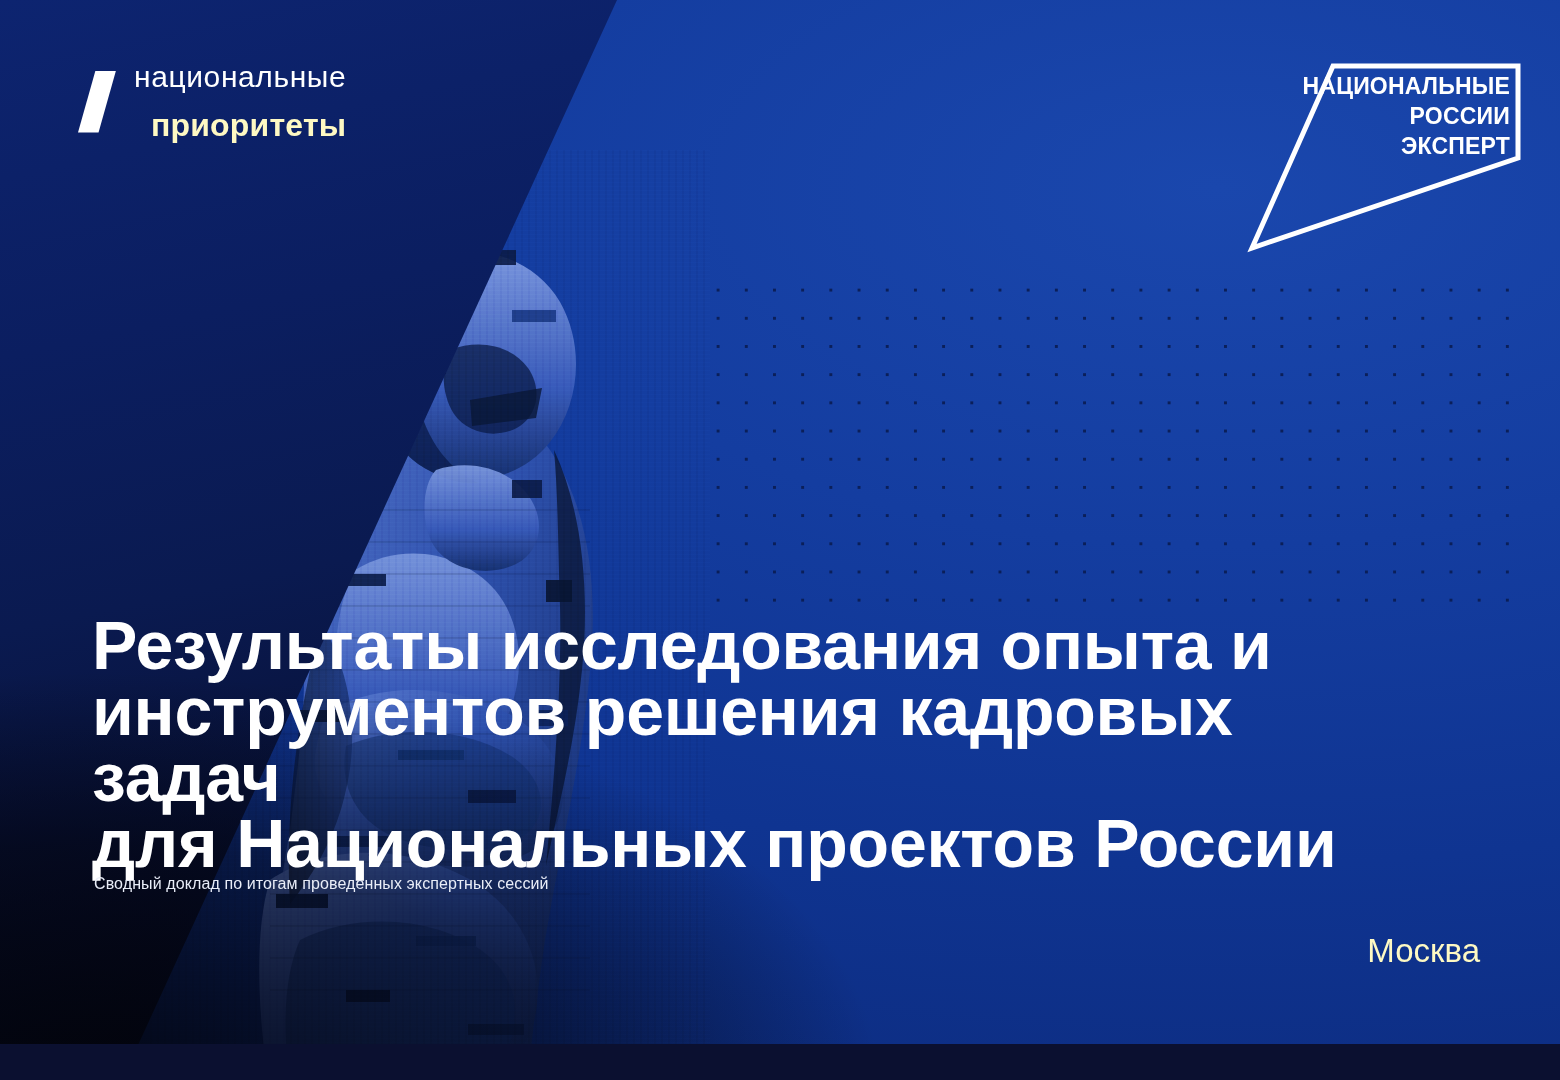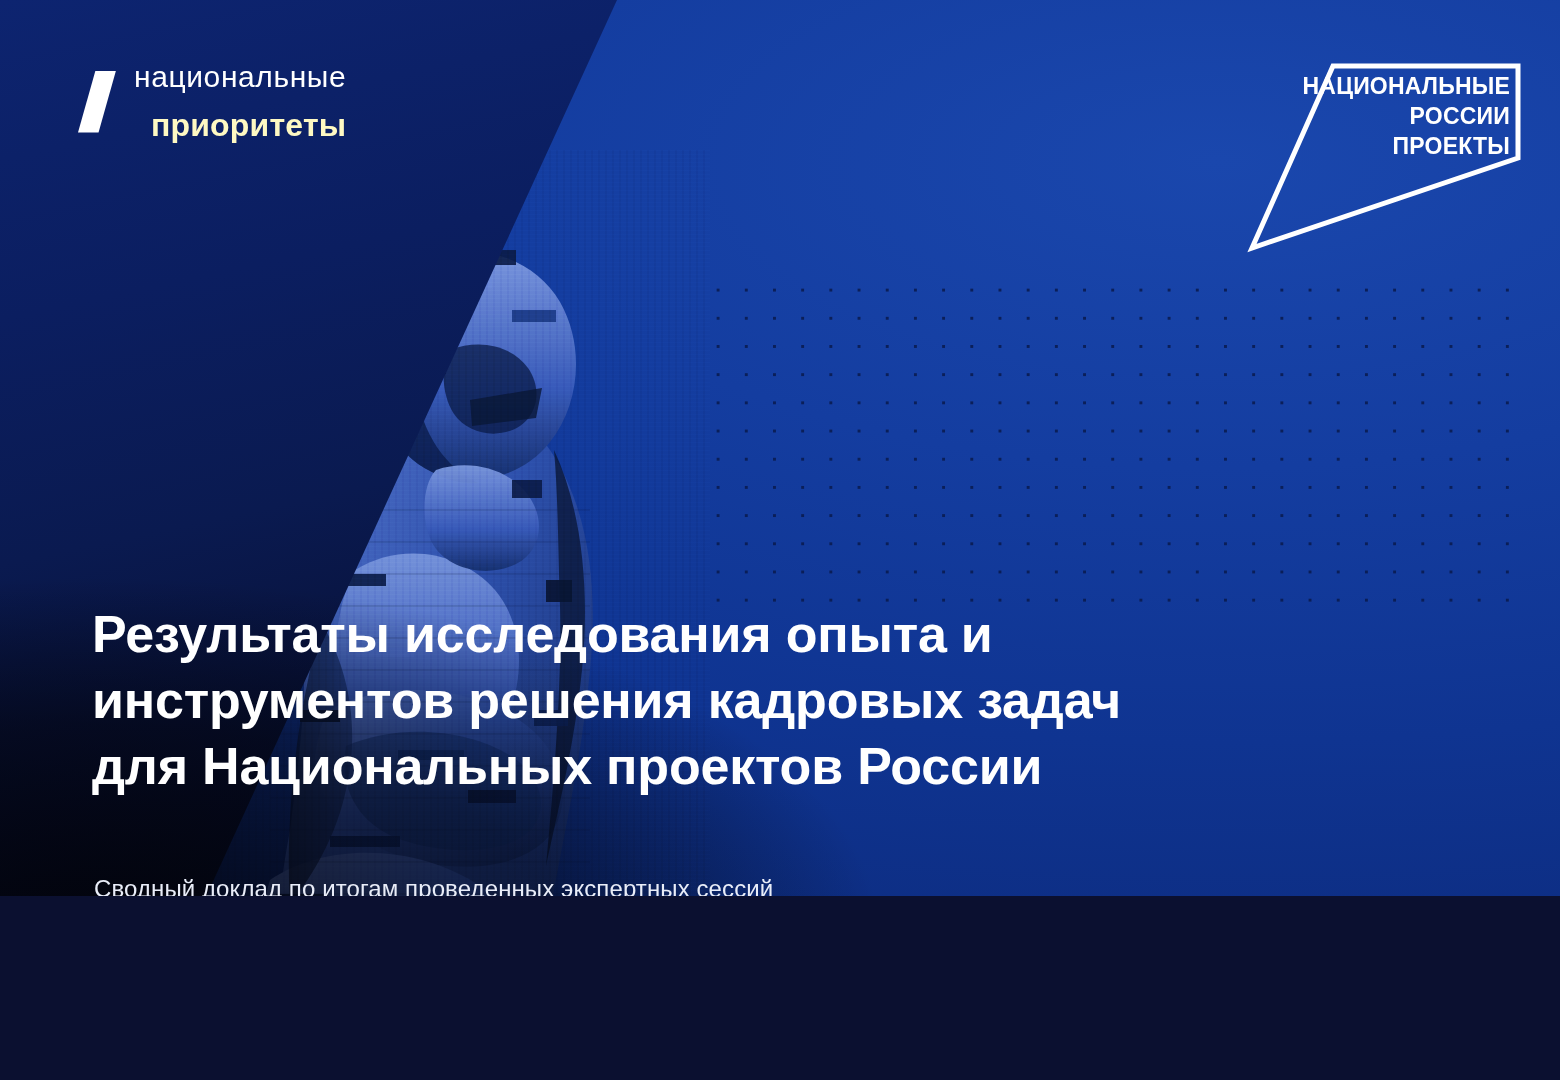--- a/index.html
+++ b/index.html
@@ -11,7 +11,7 @@
   #slide {
     position: relative;
     width: 1560px;
-    height: 896px;
+    height: 1044px;
     overflow: hidden;
     font-family: "Liberation Sans", "DejaVu Sans", sans-serif;
     background: #123a96;

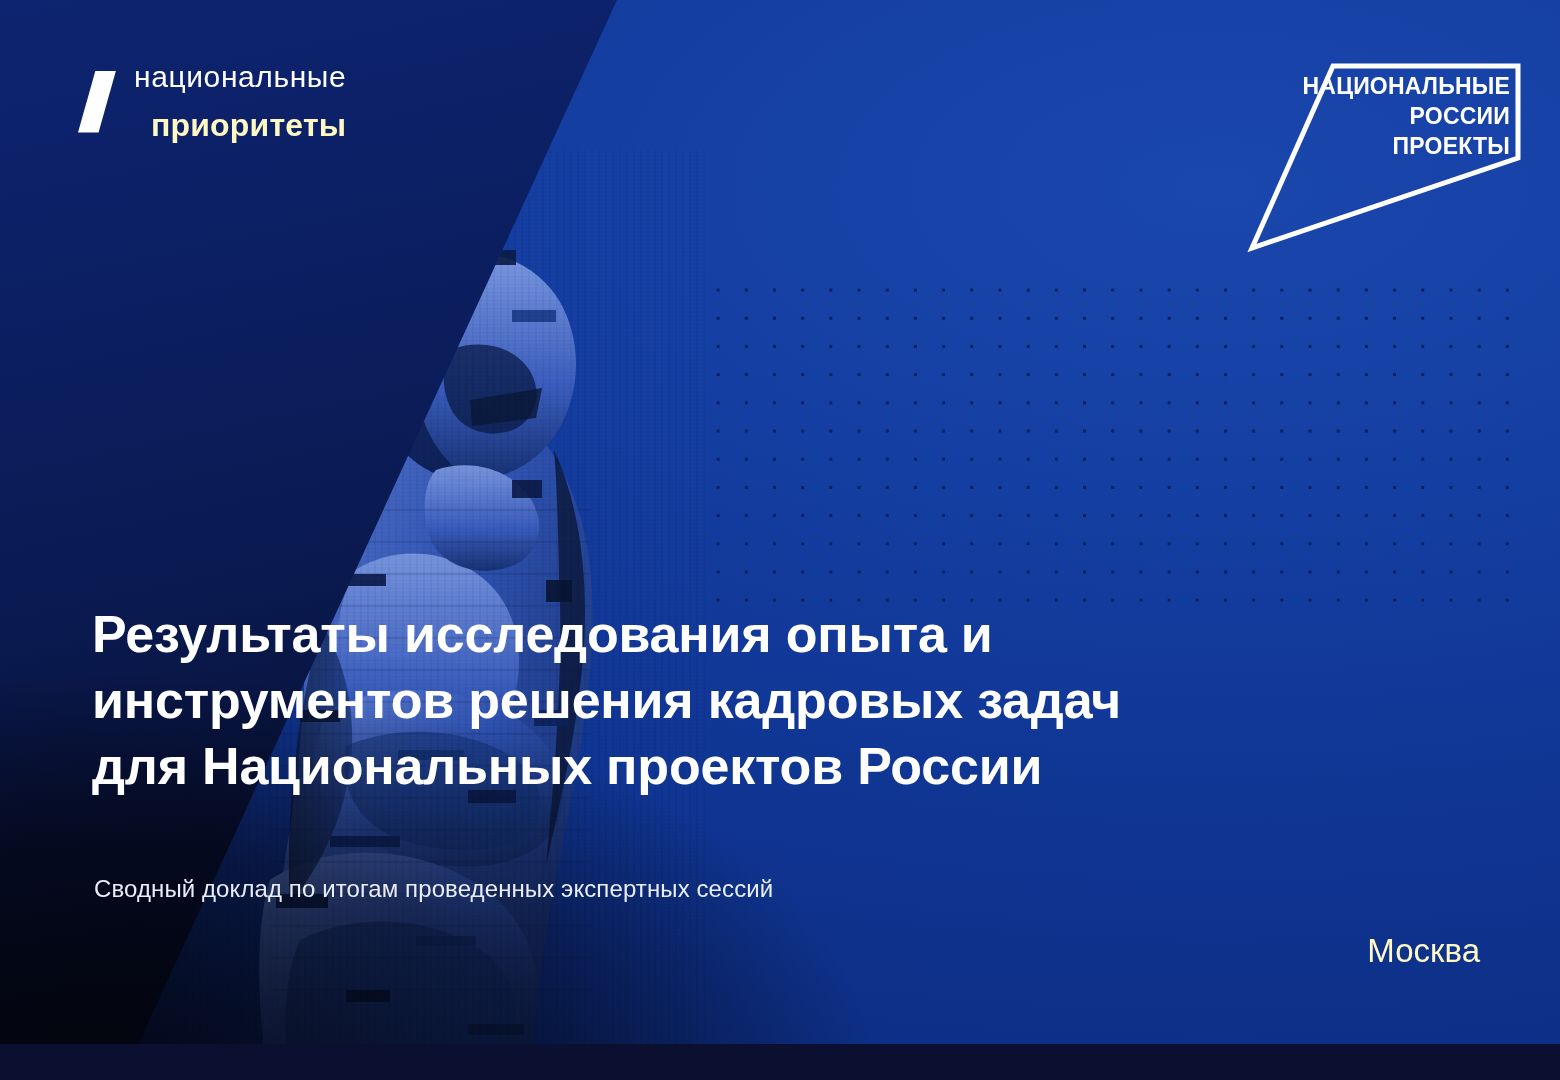--- a/index.html
+++ b/index.html
@@ -320,7 +320,7 @@
     <div class="npr-text">
       <div>НАЦИОНАЛЬНЫЕ</div>
       <div>РОССИИ</div>
-      <div>ПРОЕКТЫ</div>
+      <div>ЭКСПЕРТ</div>
     </div>
   </div>
 

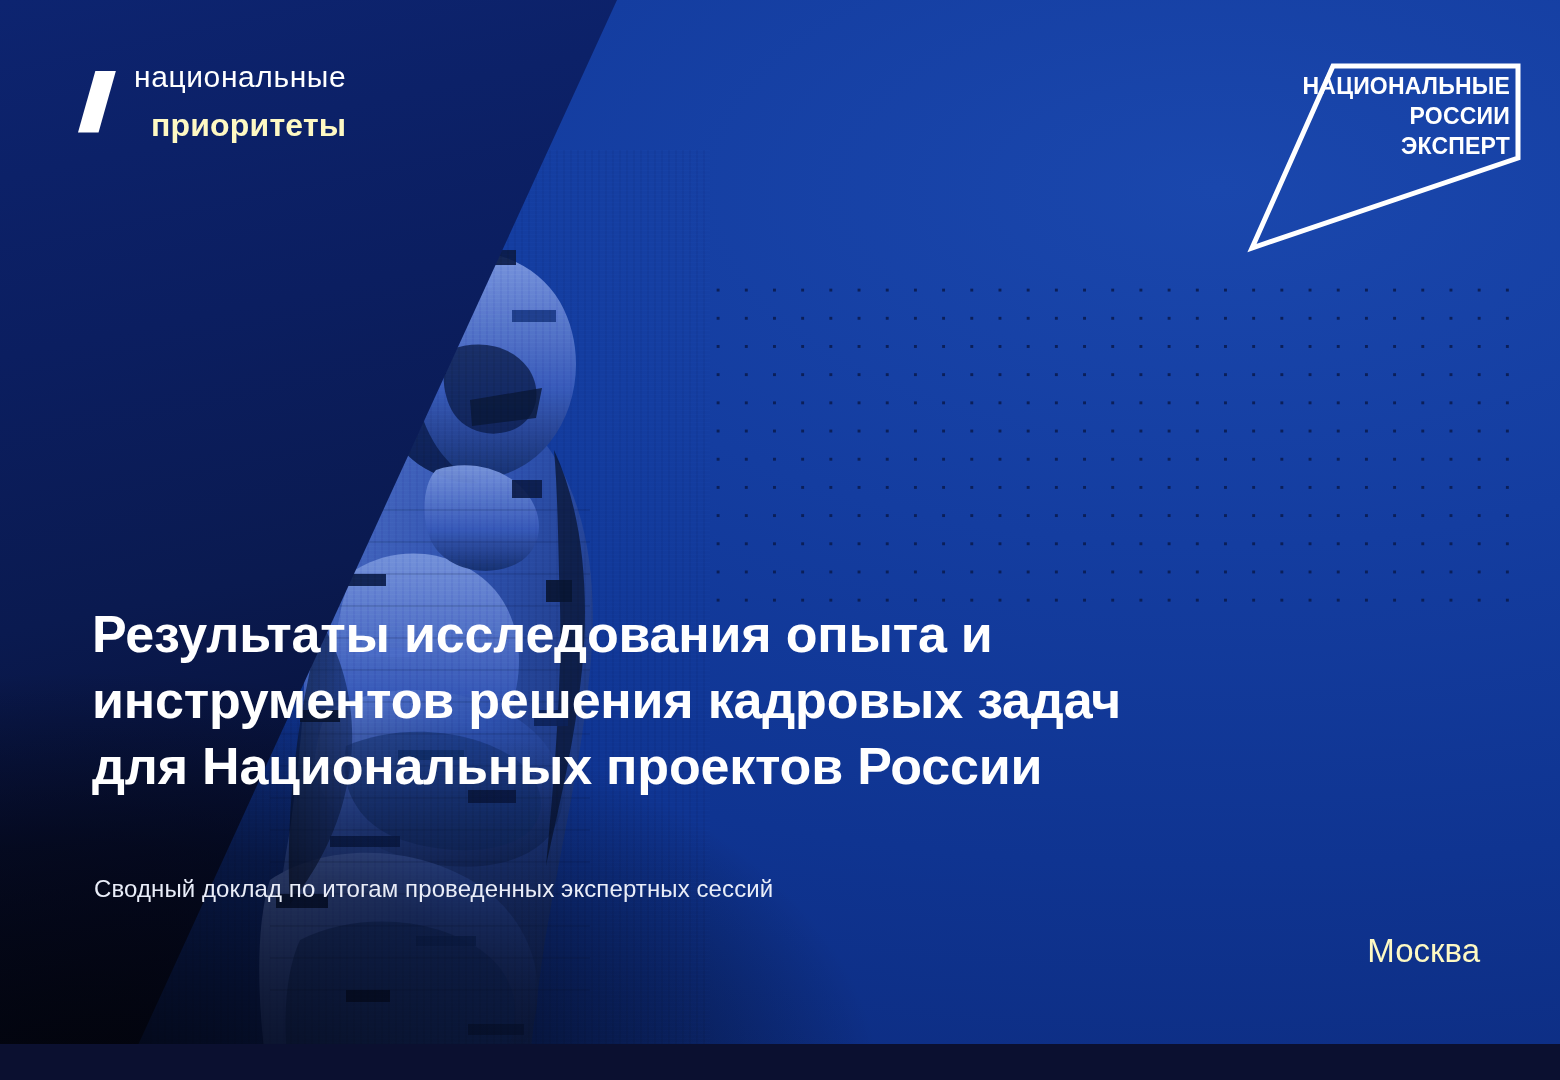--- a/index.html
+++ b/index.html
@@ -169,7 +169,7 @@
     top: 566px;
     width: 1300px;
     color: #ffffff;
-    font-size: 52px;
+    font-size: 68px;
     font-weight: 700;
     line-height: 66px;
     letter-spacing: -0.2px;

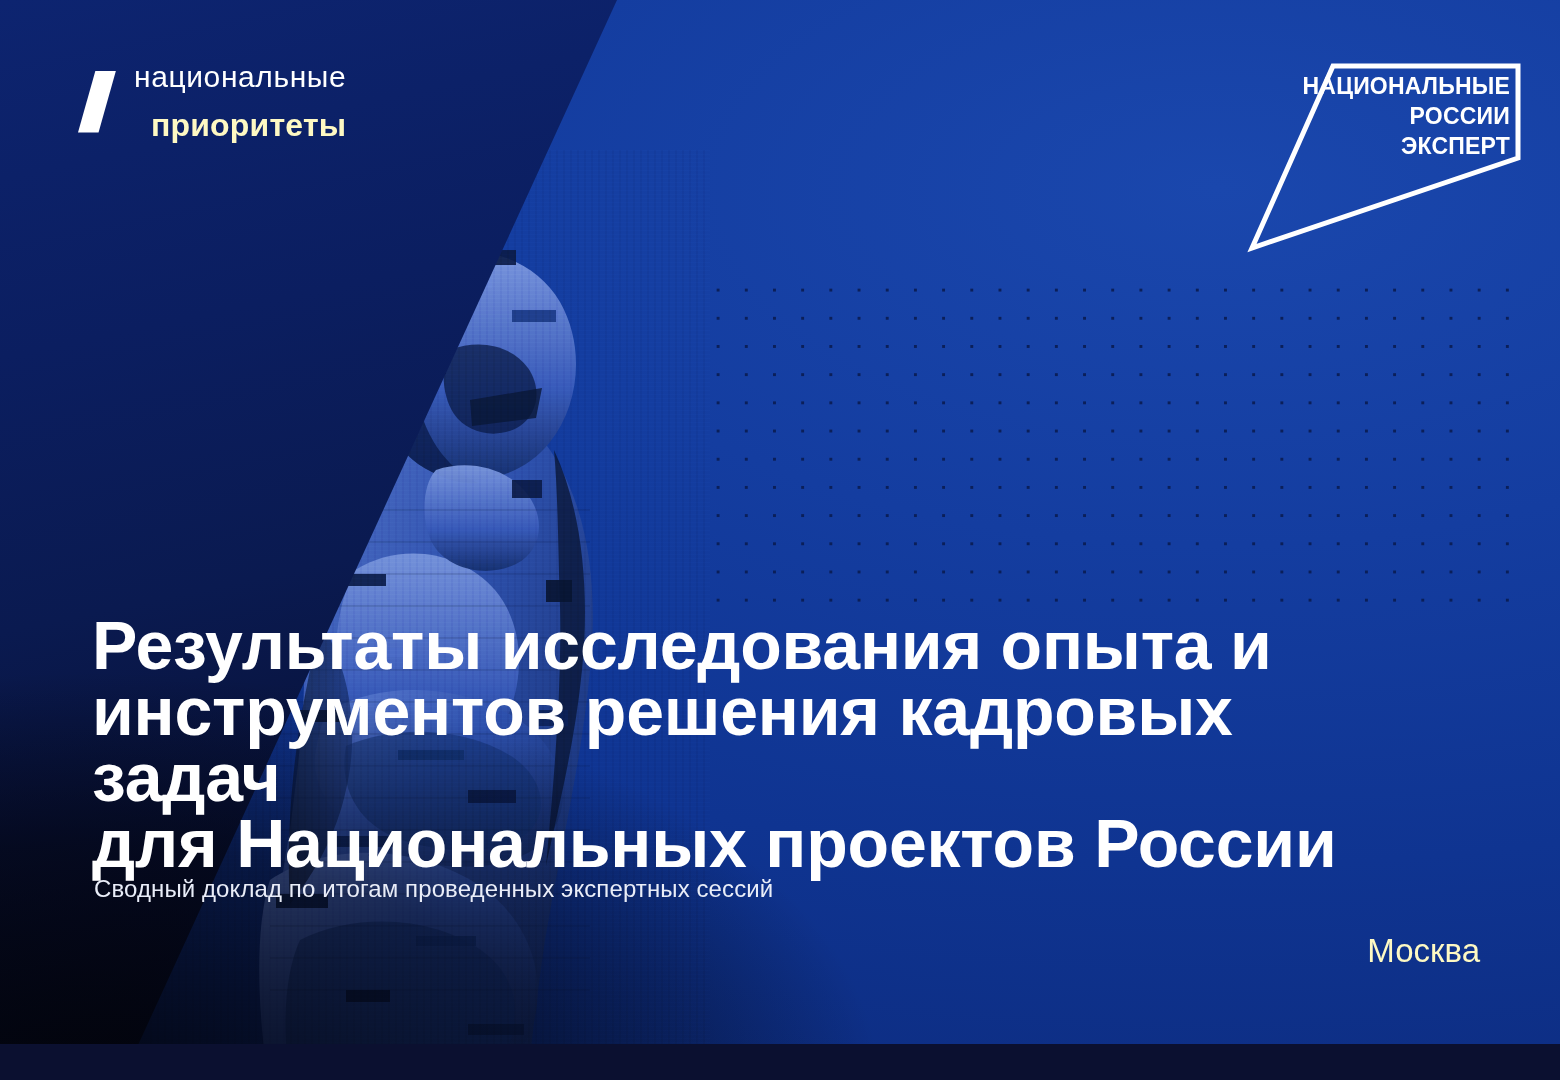--- a/index.html
+++ b/index.html
@@ -180,7 +180,7 @@
     left: 94px;
     top: 875px;
     color: #e9edf8;
-    font-size: 24px;
+    font-size: 16px;
     font-weight: 300;
     letter-spacing: .1px;
   }

